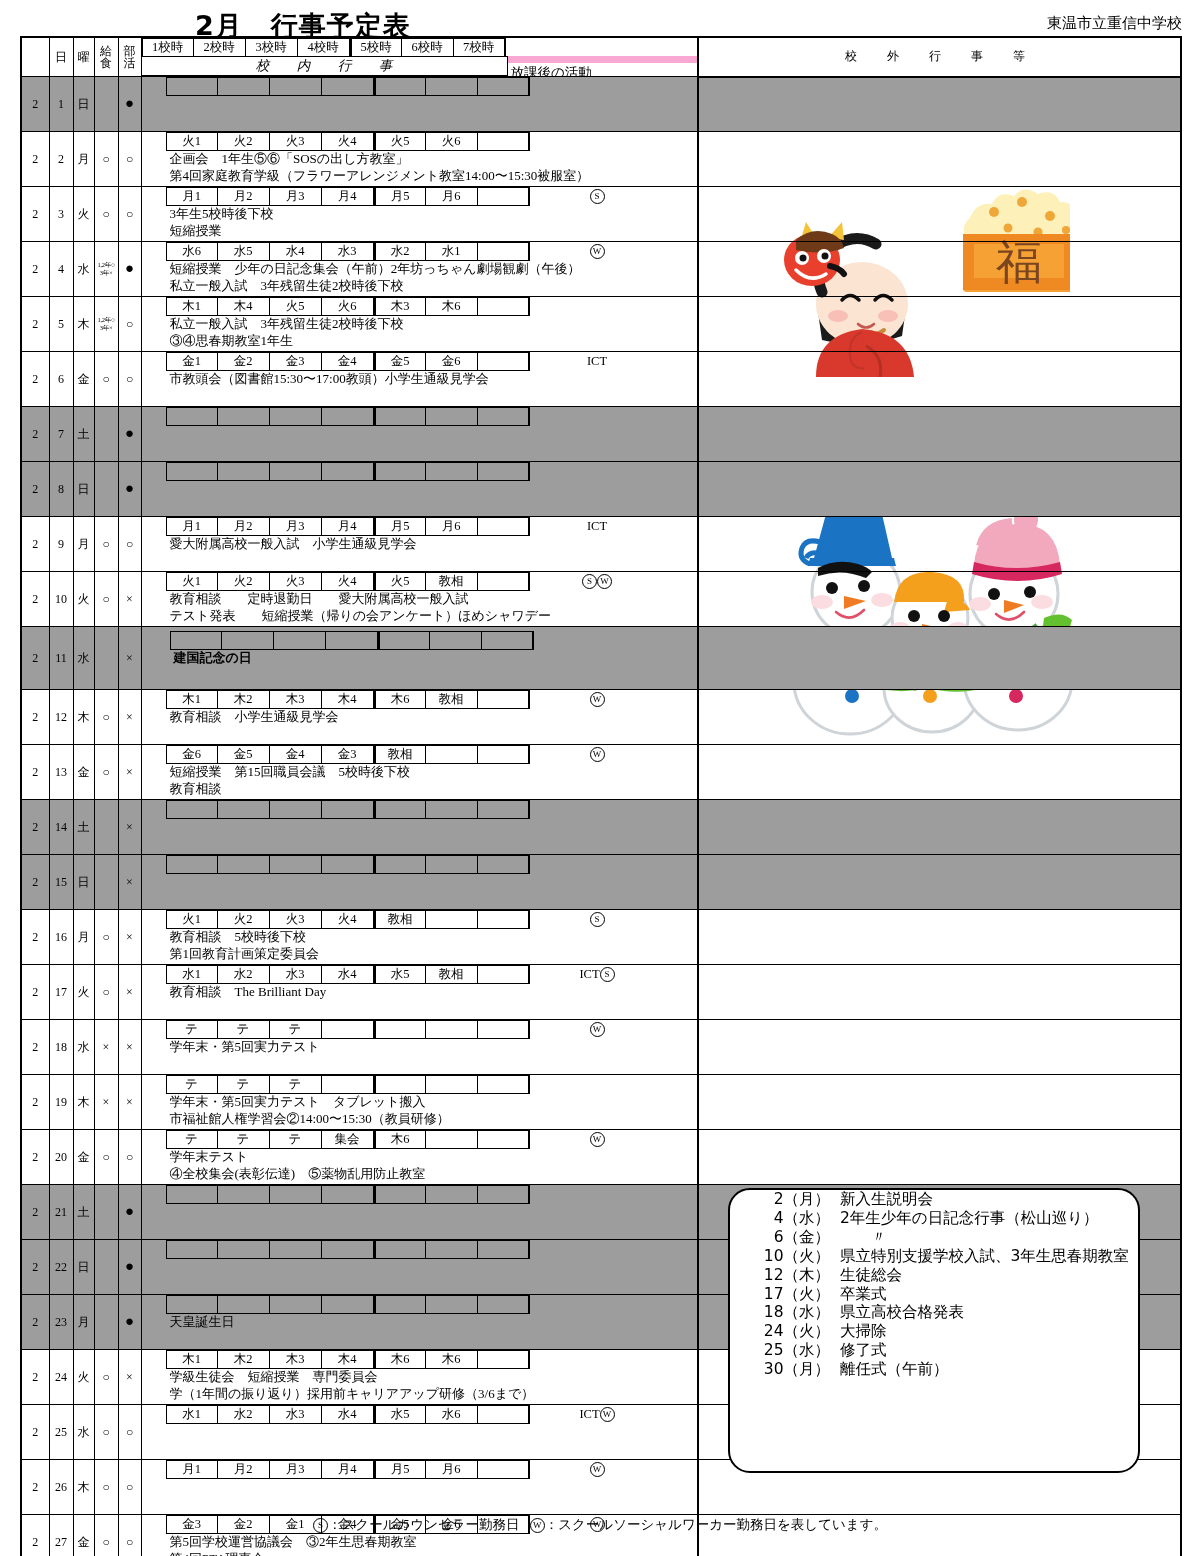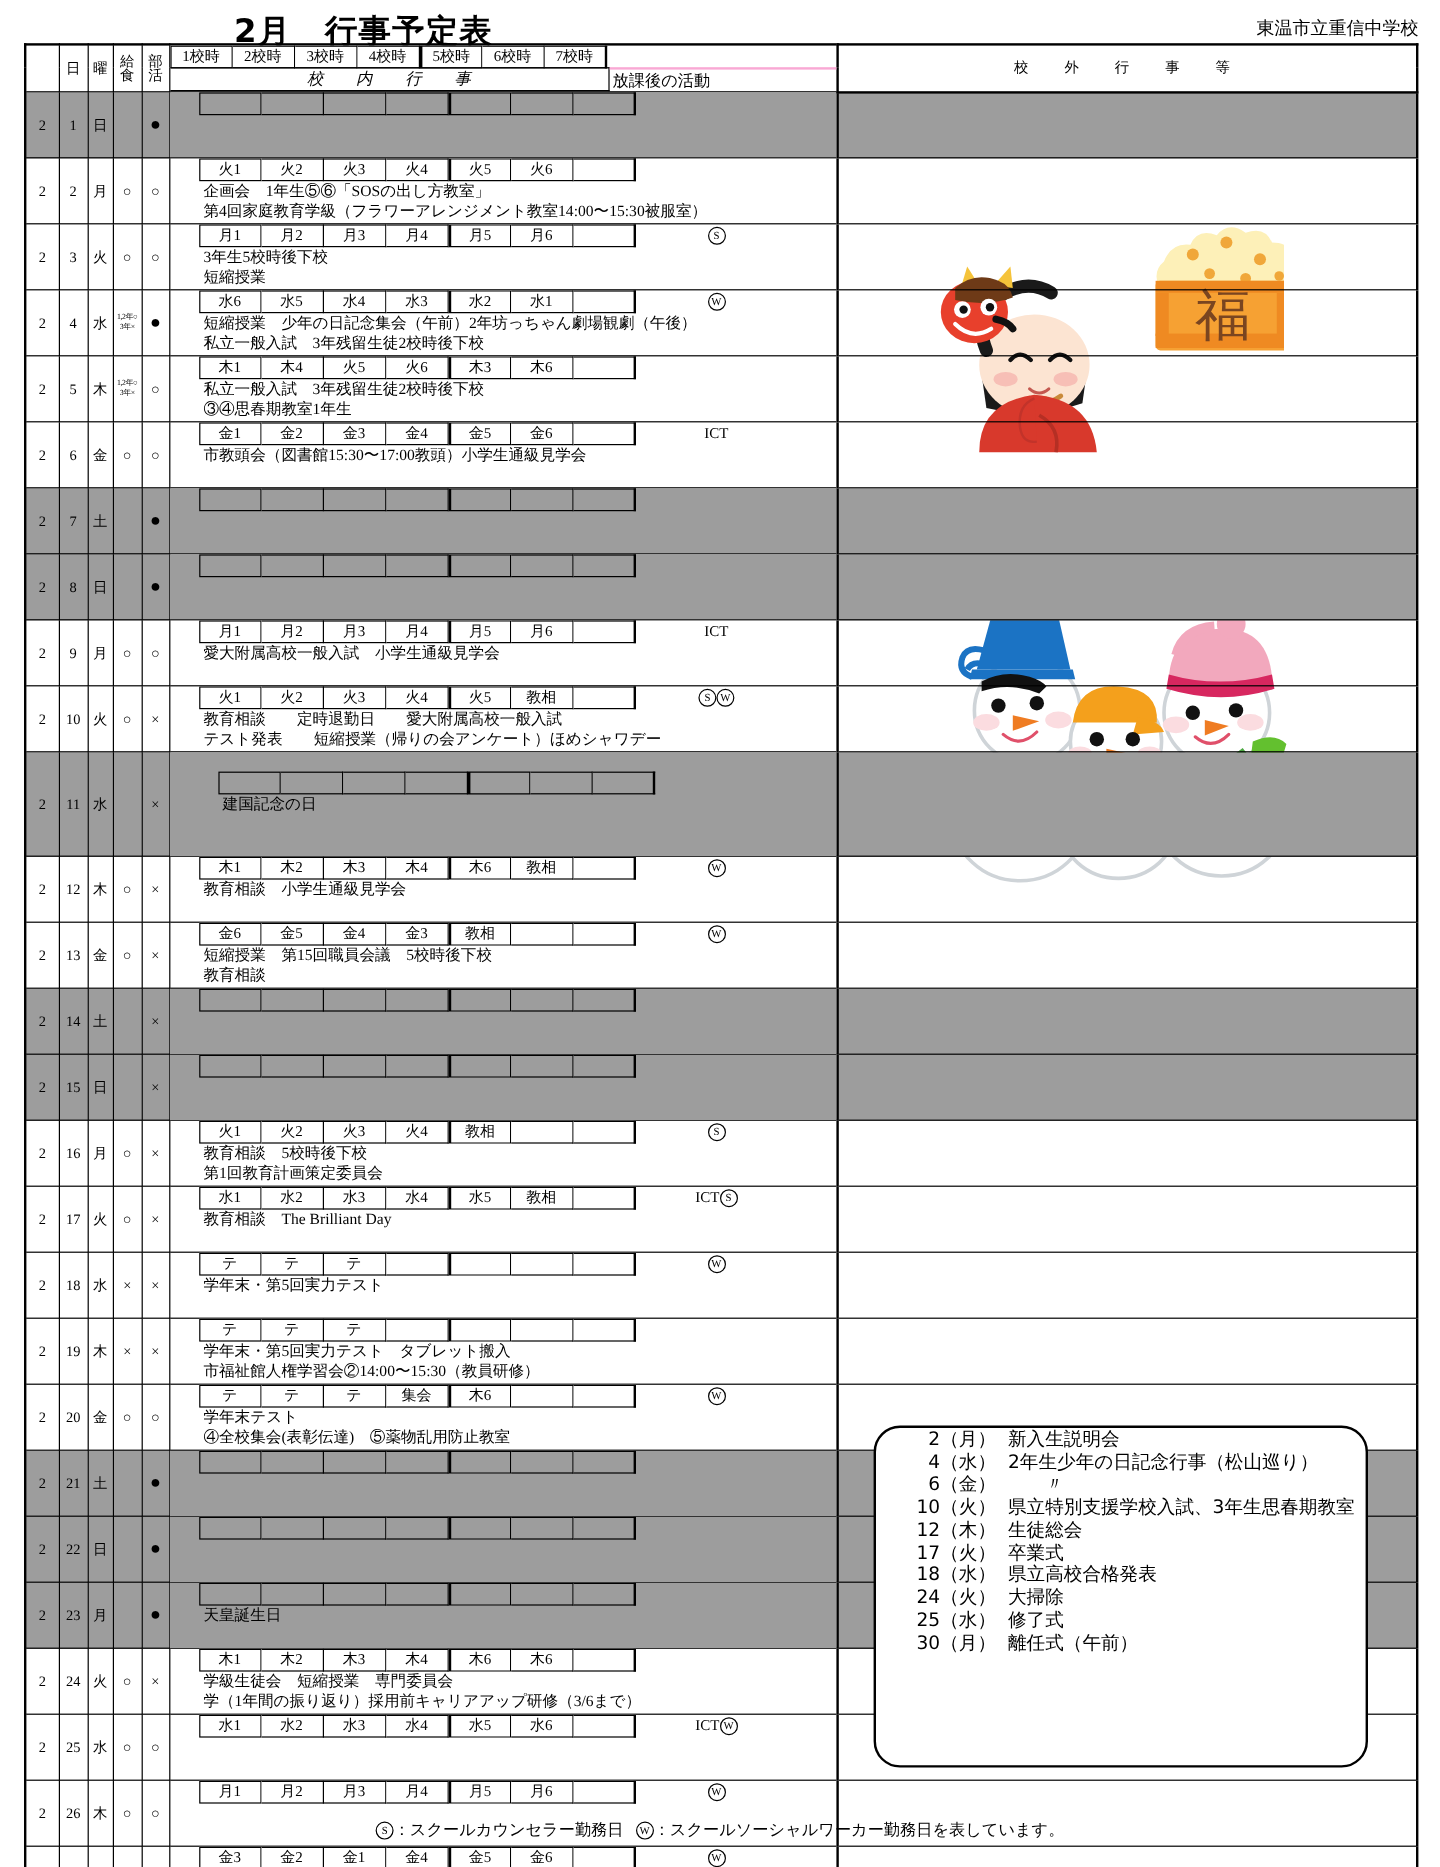--- a/index.html
+++ b/index.html
@@ -265,7 +265,7 @@
         <td style="border-top:none;padding:0;height:20px">
           <div style="display:flex;height:20px">
             <div style="width:366px;border:1px solid #000;border-left:none;box-sizing:border-box" class="kounai">校　内　行　事</div>
-            <div style="flex:1;border-top:2px solid #f9a8d4;box-sizing:border-box;line-height:19px" class="hokago">放課後の活動</div>
+            <div style="flex:1;border-top:7px solid #f9a8d4;box-sizing:border-box;line-height:19px" class="hokago">放課後の活動</div>
           </div>
         </td>
       </tr>

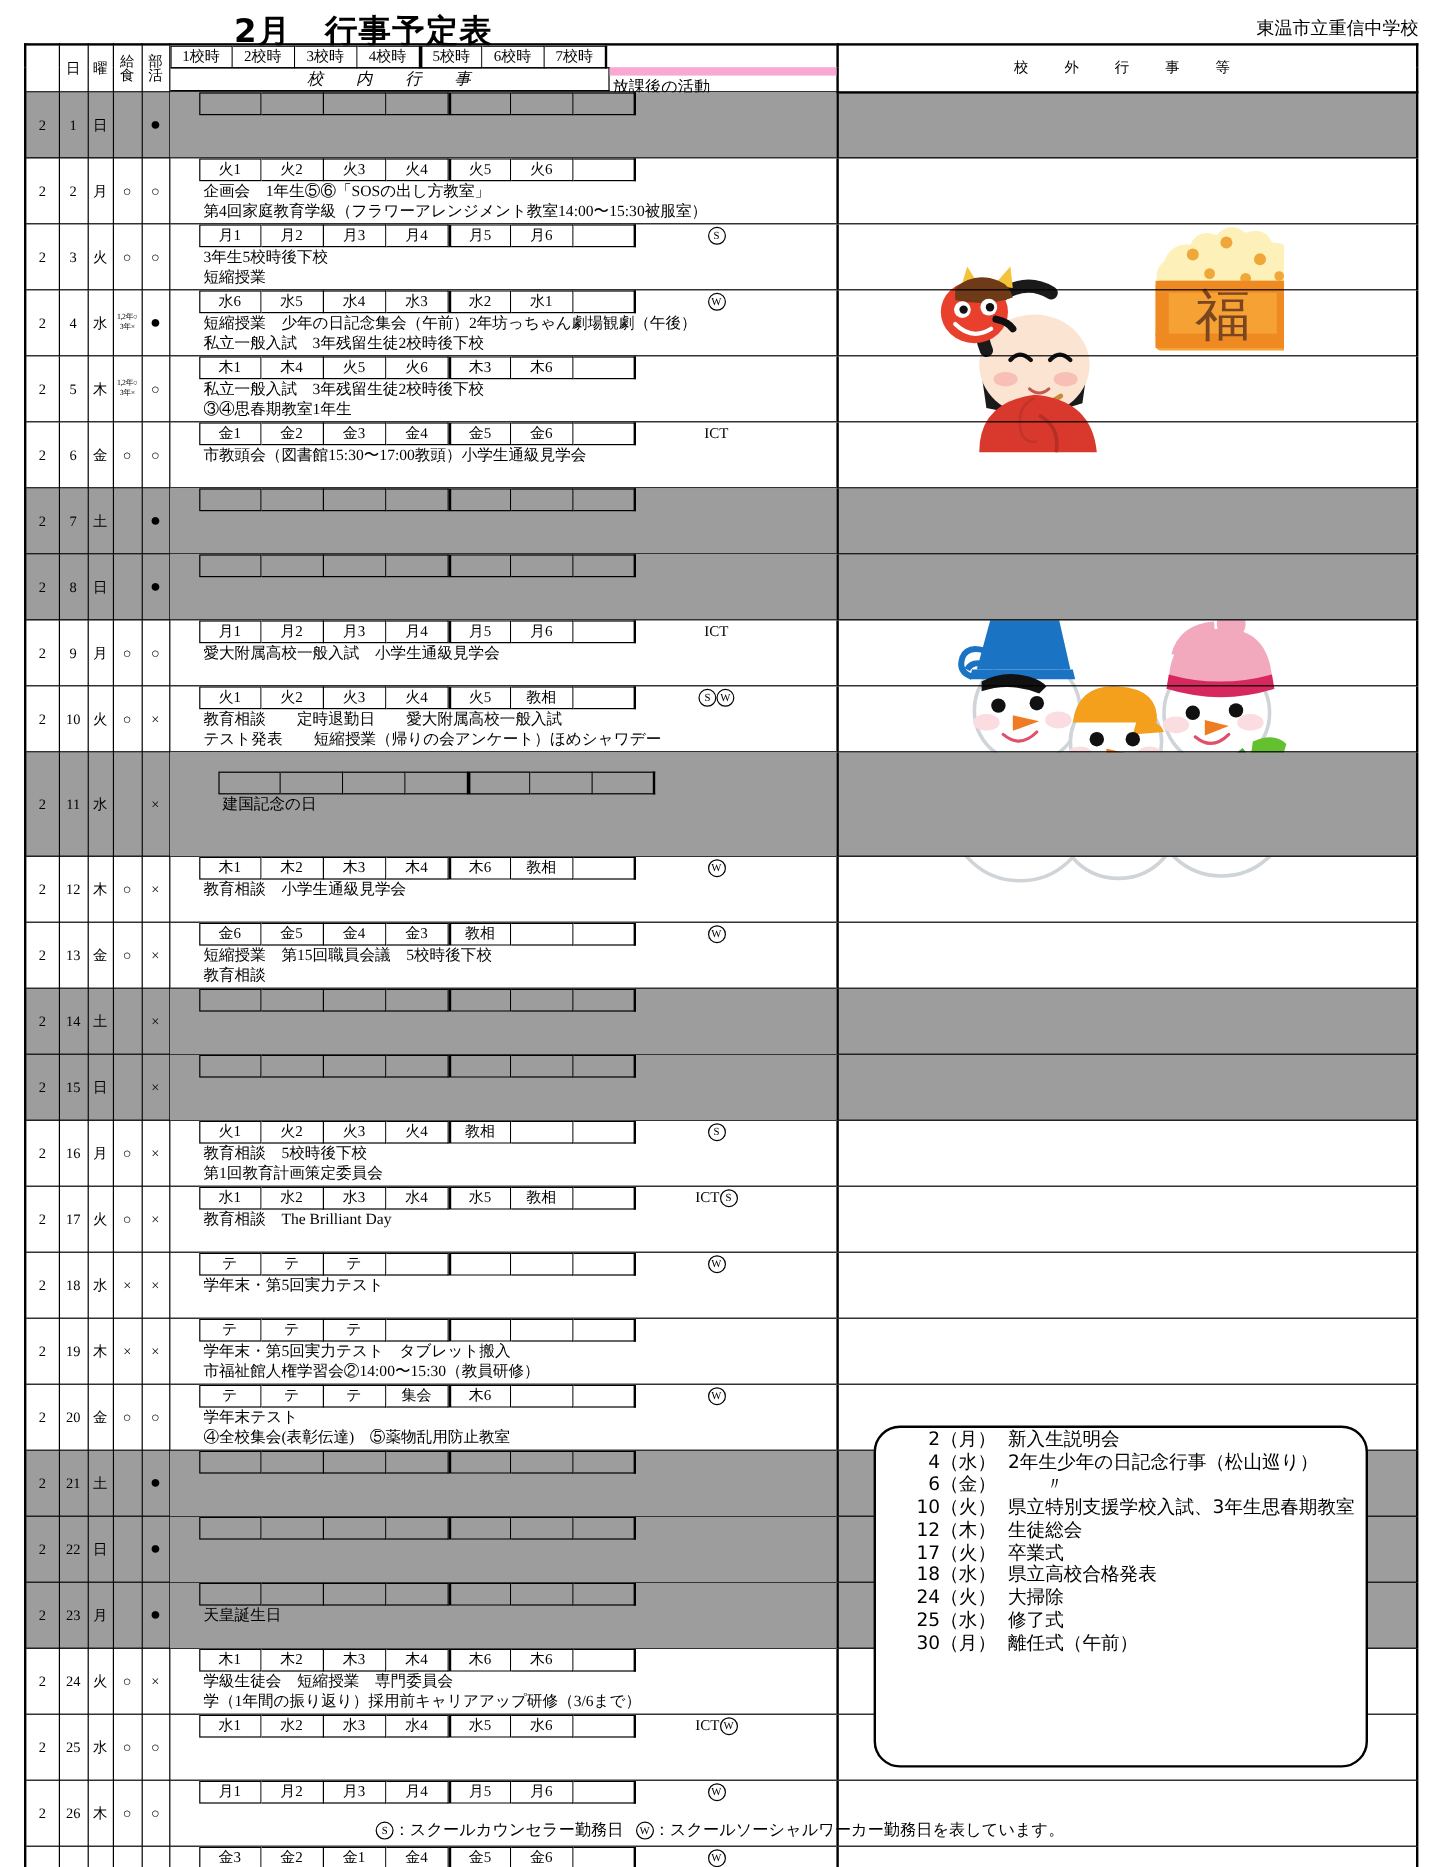--- a/index.html
+++ b/index.html
@@ -514,7 +514,7 @@
           <td class="cwd gray">水</td>
           <td class="cmark gray"></td>
           <td class="cmark gray">×</td>
-          <td class="periods gray" style="padding: 16px;">
+          <td class="periods gray" style="padding: 4px; font-weight: bold;">
             <div class="cellwrap">
               <div class="pstrip">
                 <div class="pcell first gr"></div>

